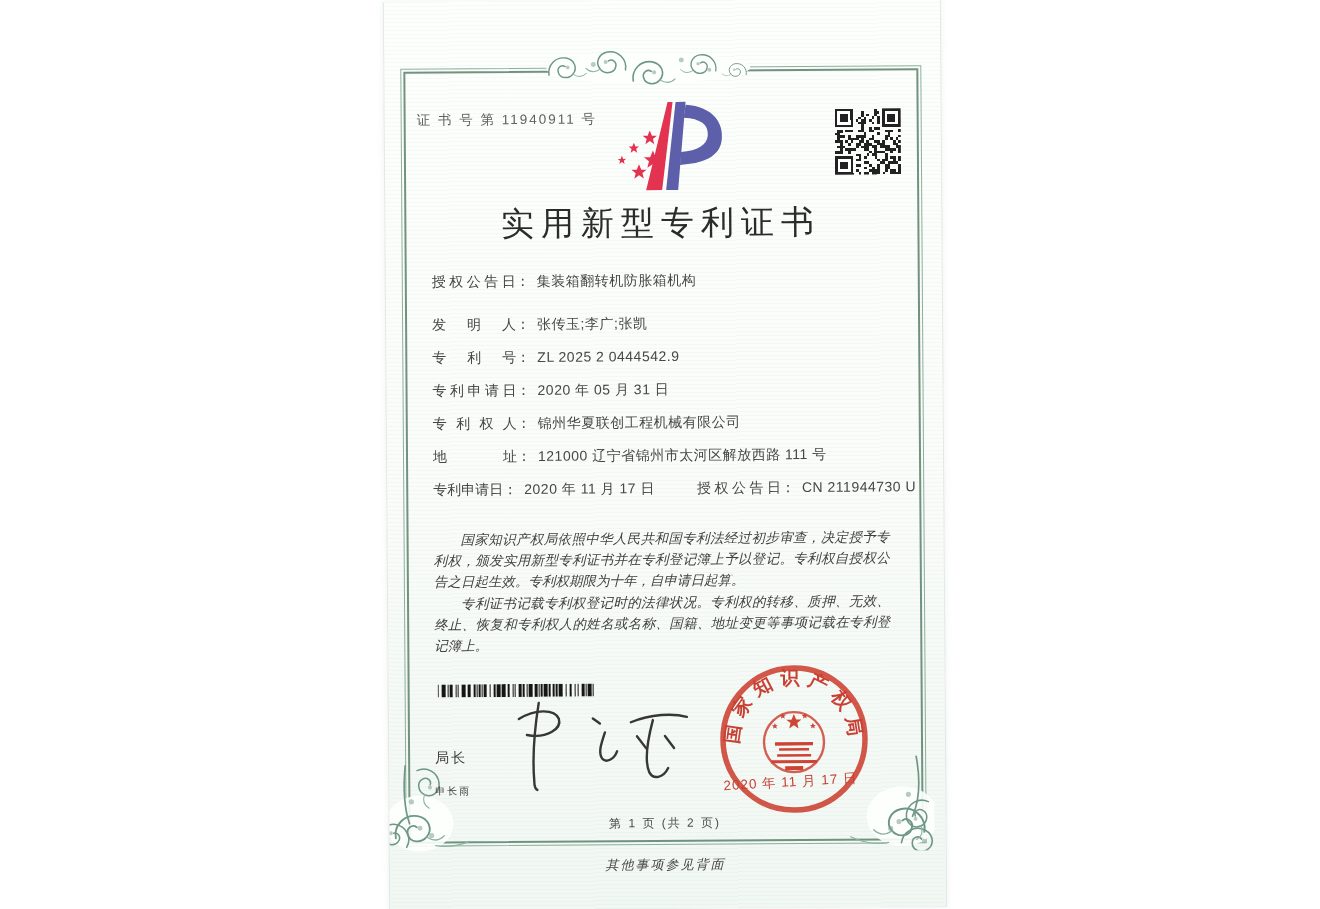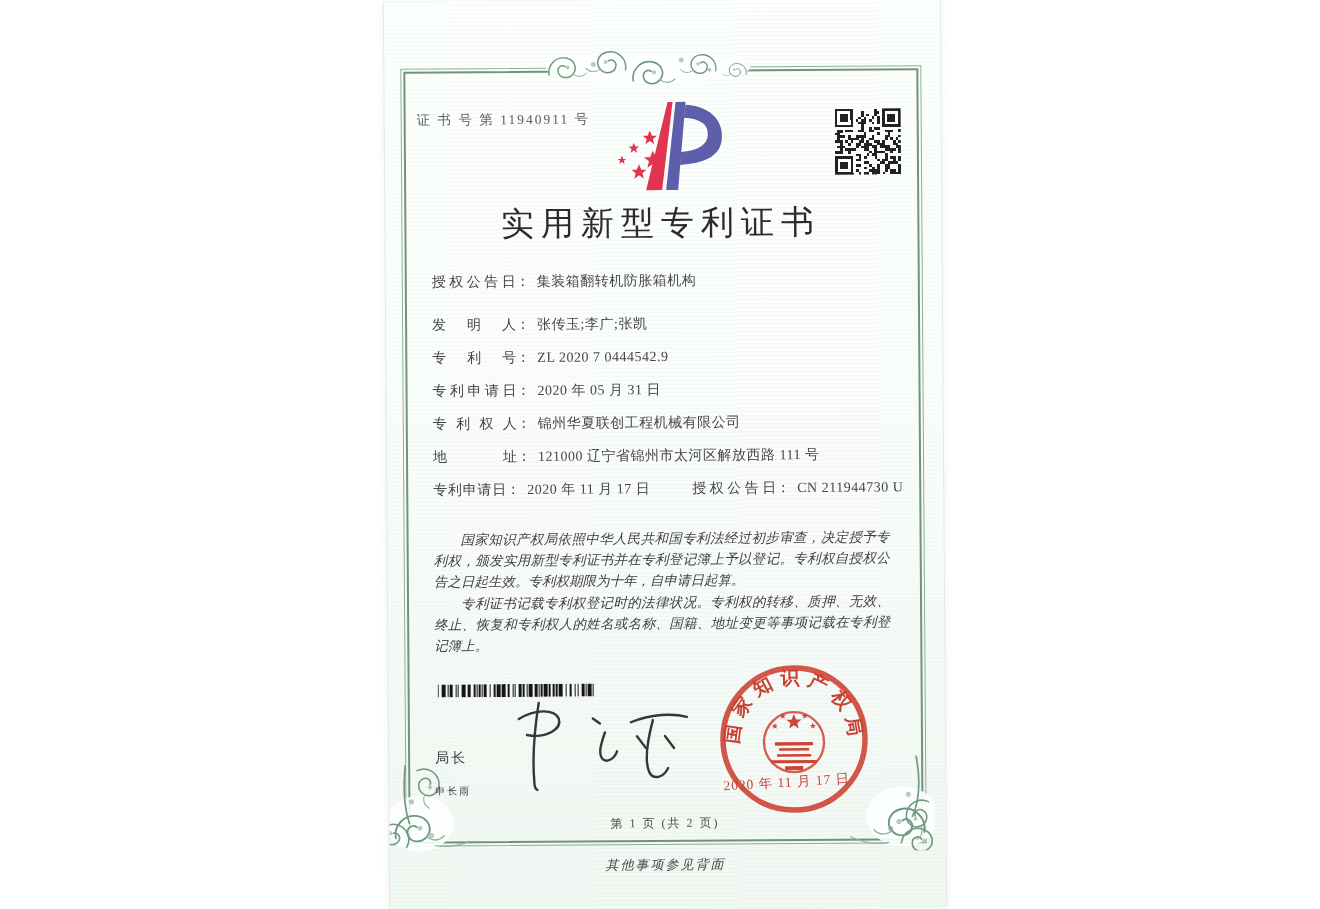--- a/index.html
+++ b/index.html
@@ -4,7 +4,7 @@
 <style>
   html,body{margin:0;padding:0;background:#ffffff;}
   #stage{position:relative;width:1300px;height:909px;background:#ffffff;overflow:hidden;
-         font-family:Liberation Serif, serif;}
+         font-family:Liberation Sans, sans-serif;}
   
   #paper{position:absolute;left:386px;top:0;width:556px;height:909px;
          transform:rotate(-0.4deg);transform-origin:50% 50%;

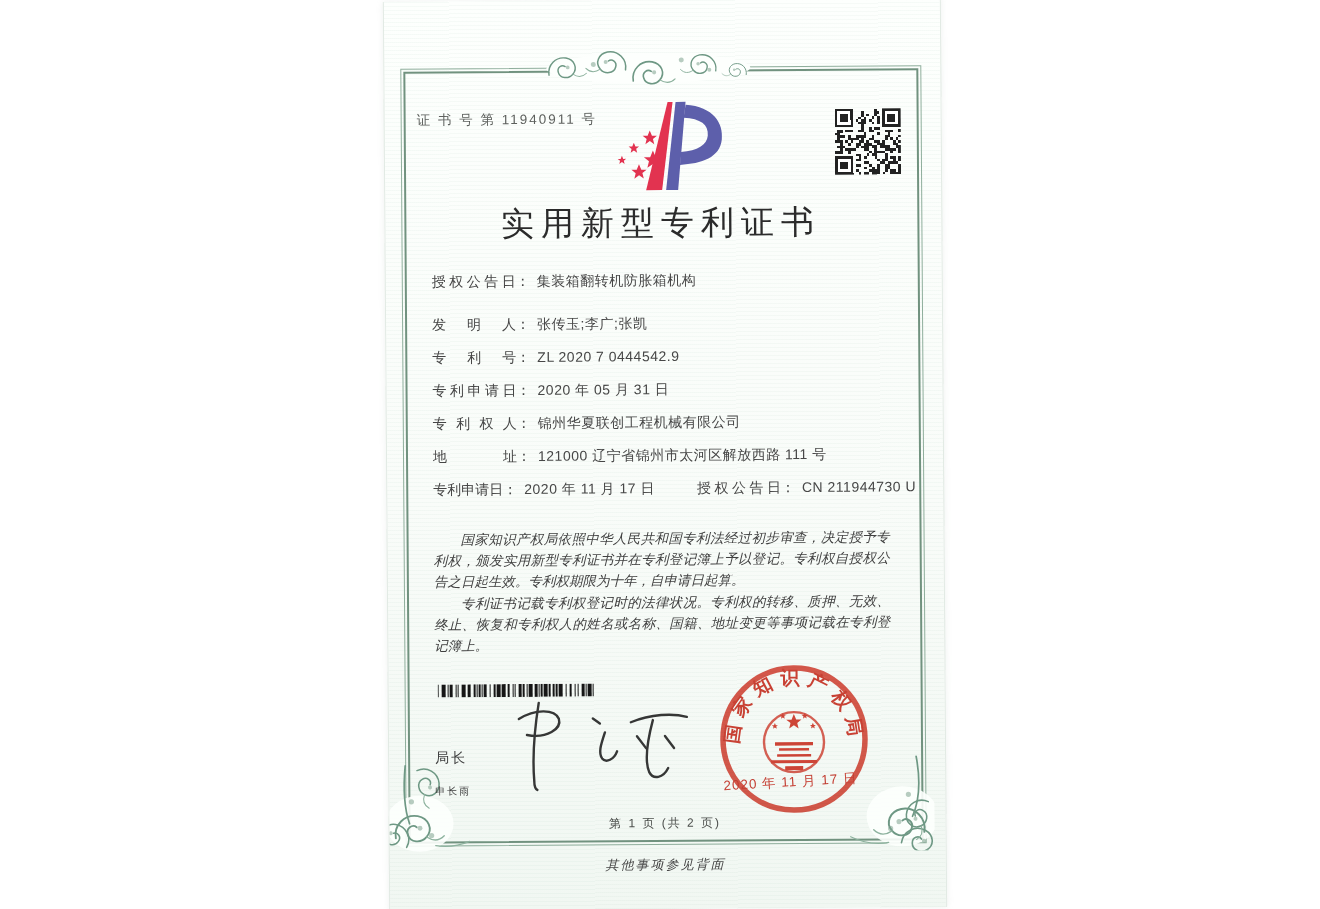--- a/index.html
+++ b/index.html
@@ -340,7 +340,7 @@
         <span class="f-label">发明人</span><span class="f-colon">：</span><span class="f-value">张传玉;李广;张凯</span>
       </div>
       <div class="field-row">
-        <span class="f-label">专利号</span><span class="f-colon">：</span><span class="f-value">ZL 2020 7 0444542.9</span>
+        <span class="f-label">专利号</span><span class="f-colon">：</span><span class="f-value">ZL 2025 2 0444542.9</span>
       </div>
       <div class="field-row">
         <span class="f-label">专利申请日</span><span class="f-colon">：</span><span class="f-value">2020 年 05 月 31 日</span>

